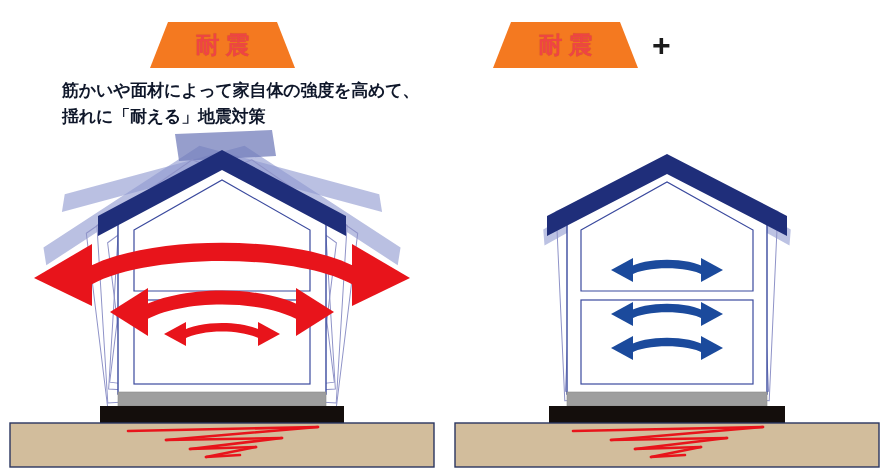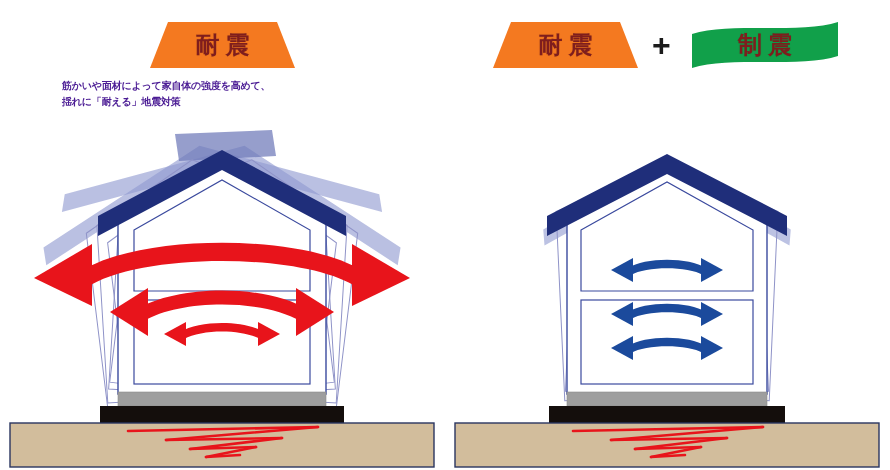--- a/index.html
+++ b/index.html
@@ -24,7 +24,7 @@
   .badge-label{
     position:absolute;left:0;top:0;width:100%;height:100%;
     display:flex;align-items:center;justify-content:center;
-    color:#7f1d1d;font-weight:700;font-size:24px;
+    color:#ef4444;font-weight:700;font-size:24px;
     letter-spacing:6px;text-indent:6px;
     z-index:3;
     text-shadow:0 0 1px rgba(0,0,0,.18);

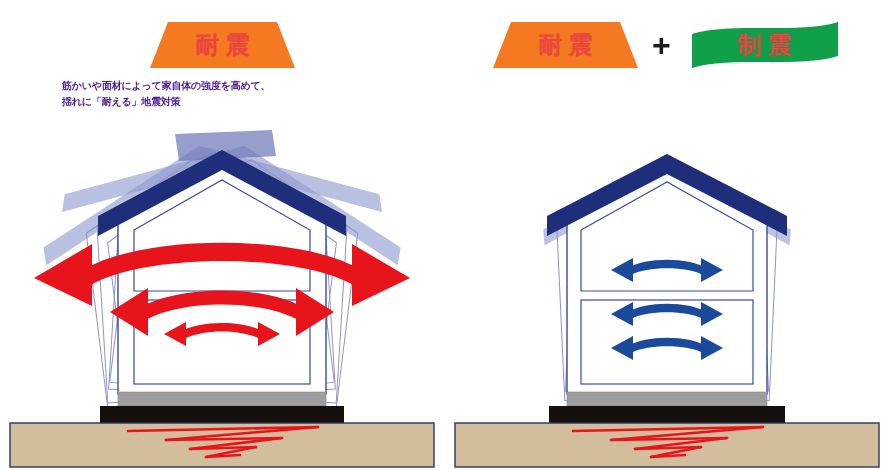--- a/index.html
+++ b/index.html
@@ -170,12 +170,6 @@
 
       <div class="plus-sign" style="left:207px;top:7px;">+</div>
 
-      <div class="badge-wrap" style="left:245px;top:-2px;width:150px;height:50px;">
-        <svg class="badge-shape" viewBox="0 0 150 50" preserveAspectRatio="none">
-          <path d="M2,14 C40,2 112,14 148,2 L148,36 C112,48 40,36 2,48 Z" fill="#11A04A"></path>
-        </svg>
-        <div class="badge-label" style="padding-bottom:2px;">制震</div>
-      </div>
     </div>
 
 

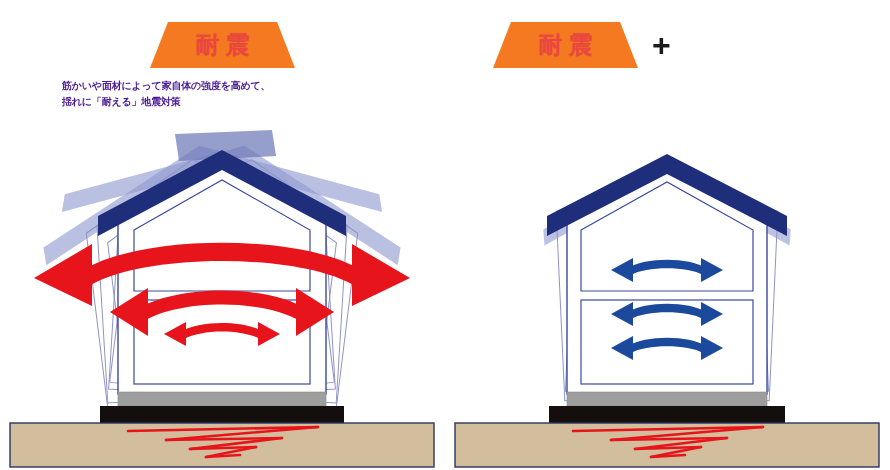--- a/index.html
+++ b/index.html
@@ -39,8 +39,8 @@
   
   .desc{
     position:absolute;
-    color:#4c1d95;
-    font-size:10px;
+    color:#0f172a;
+    font-size:17px;
     font-weight:700;
     line-height:1.55;
     white-space:pre-line;

